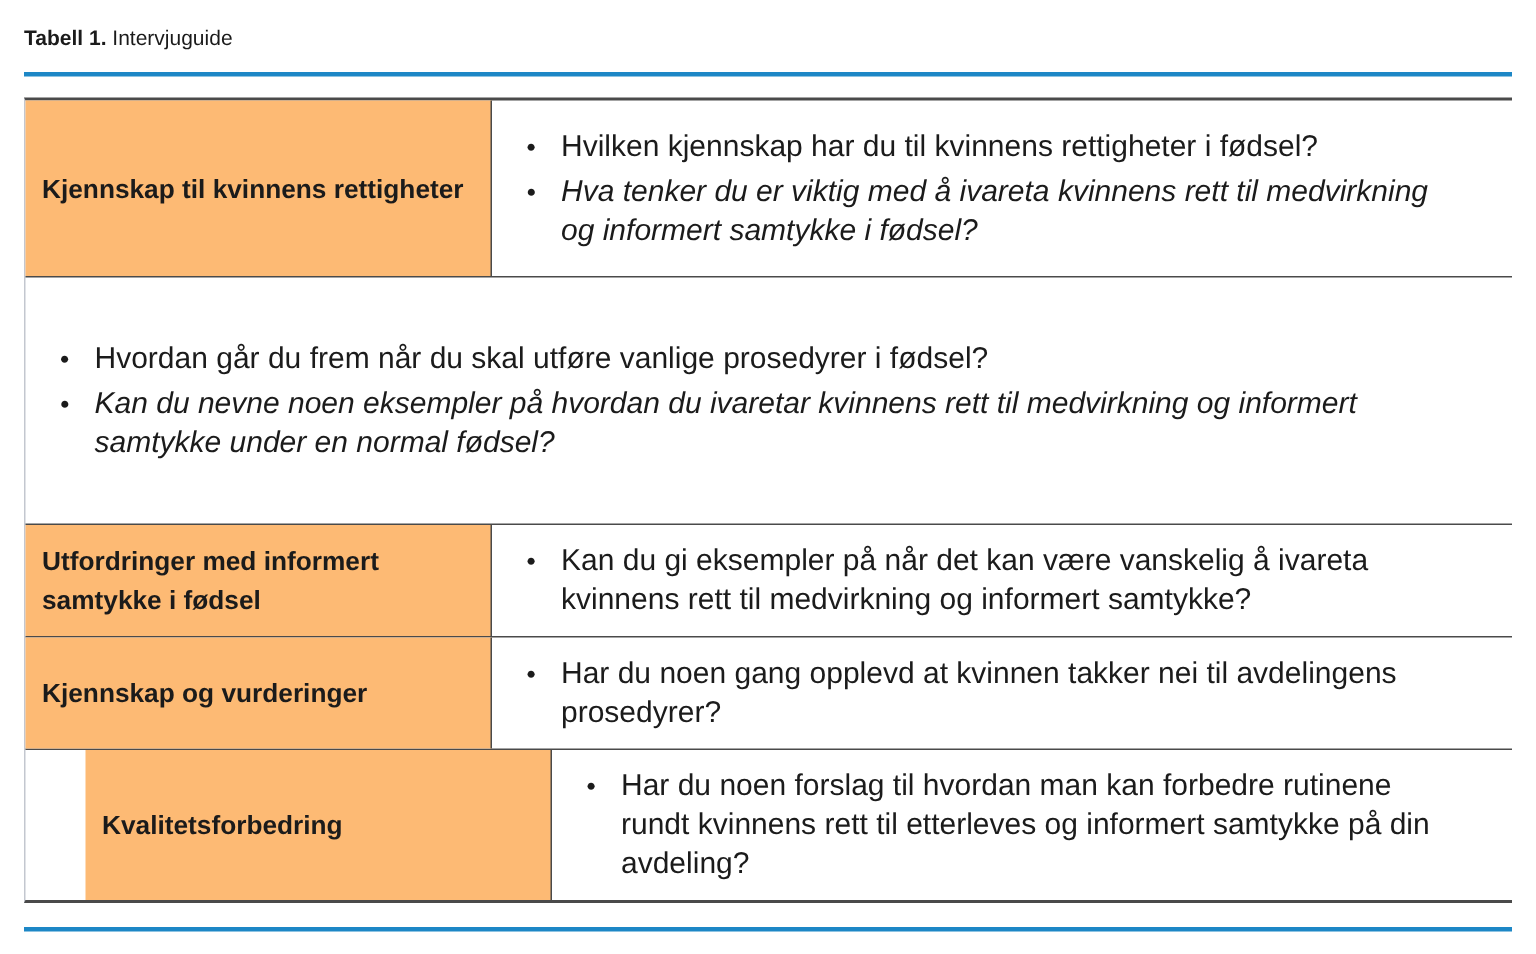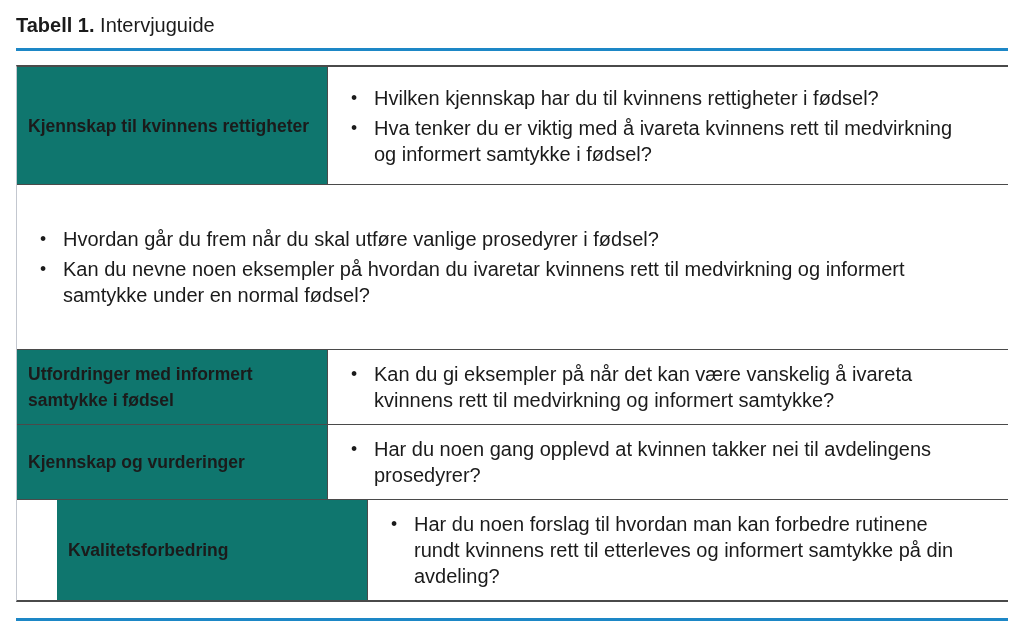--- a/index.html
+++ b/index.html
@@ -17,7 +17,7 @@
     overflow: hidden;
   }
   .table-caption {
-    font-size: 20px;
+    font-size: 14px;
     line-height: 26px;
     margin: 2px 0 0 0;
   }

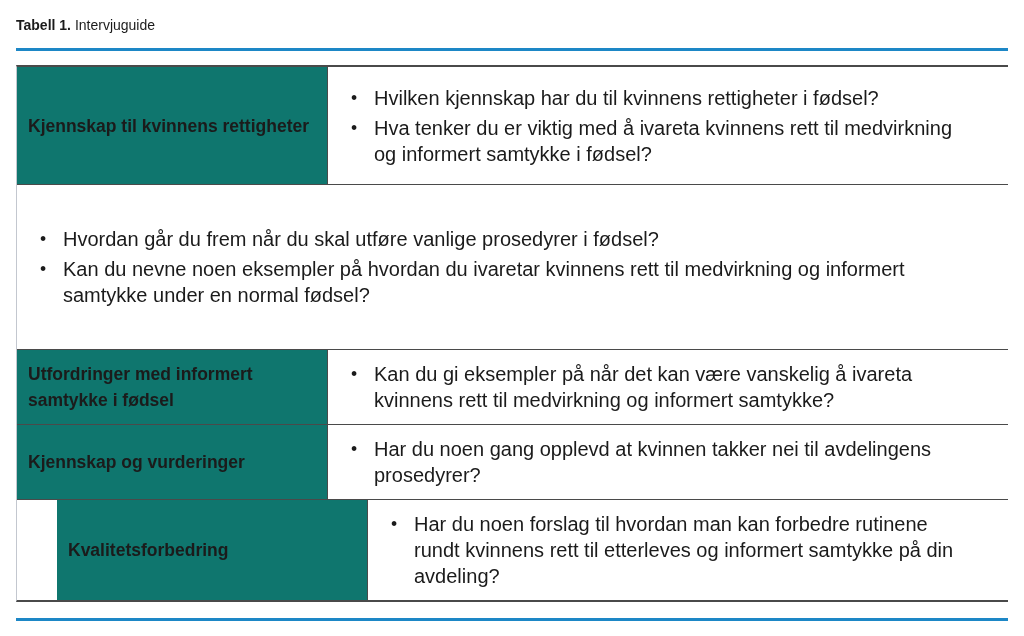--- a/index.html
+++ b/index.html
@@ -52,7 +52,7 @@
   .cell-topic {
     width: 311px;
     min-width: 311px;
-    background: #0f766e;
+    background: #fdba74;
     border-right: 1px solid #4a4a4a;
     box-sizing: border-box;
     display: flex;

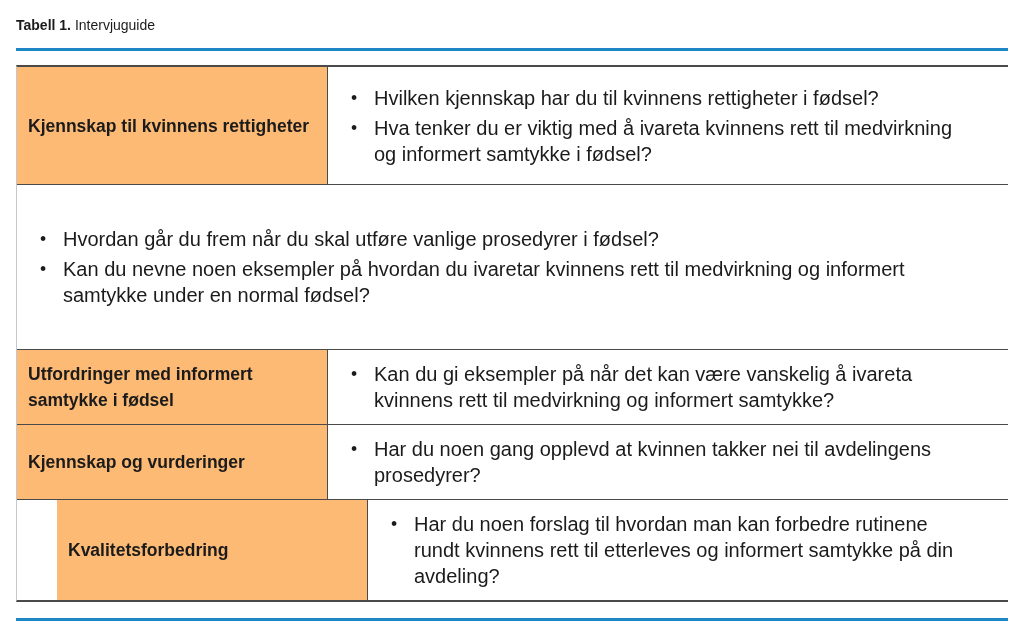--- a/index.html
+++ b/index.html
@@ -83,7 +83,7 @@
     font-size: 20px;
     line-height: 26px;
   }
-  ul.qlist li + li { margin-top: 4px; }
+  ul.qlist li + li { margin-top: 4px; font-style: italic; }
   ul.qlist li::before {
     content: "\2022";
     position: absolute;

